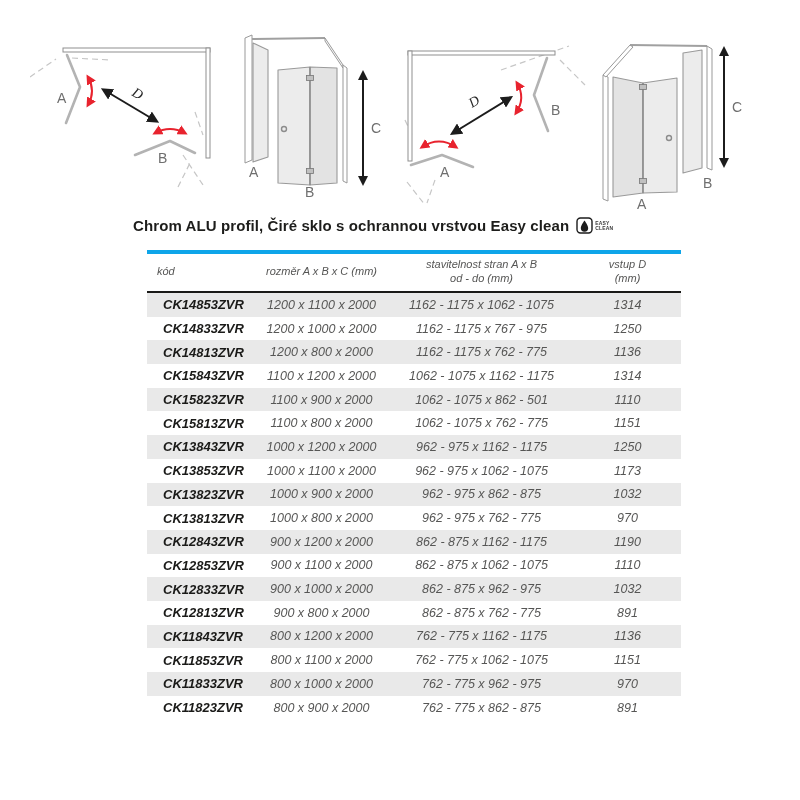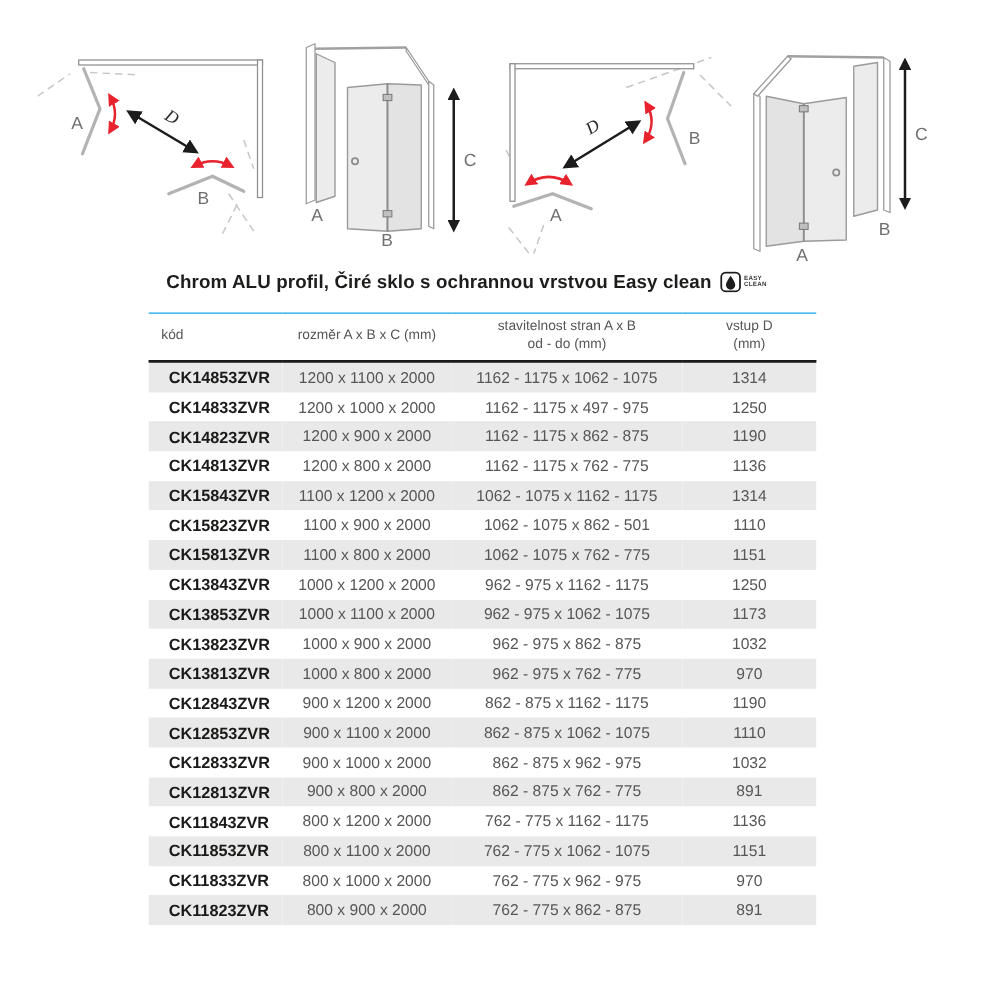--- a/index.html
+++ b/index.html
@@ -24,8 +24,8 @@
   .badge{display:flex;align-items:center;gap:2px;}
   .badge-txt{font-size:5px;line-height:5px;color:#3a3a3a;font-weight:bold;letter-spacing:0.2px;}
 
-  .spec-table{position:absolute;left:119px;top:250px;width:534px;border-collapse:collapse;
-              border-top:1px solid #0ea5e9;table-layout:fixed;}
+  .spec-table{position:absolute;left:147px;top:250px;width:534px;border-collapse:collapse;
+              border-top:4px solid #0ea5e9;table-layout:fixed;font-style:italic;}
   .spec-table thead th{border-bottom:2px solid #1a1a18;font-weight:normal;font-size:11px;
               color:#565655;height:31px;vertical-align:middle;padding:2px 0 4px;line-height:1.25;}
   .spec-table thead th.h-code{text-align:left;padding-left:10px;}

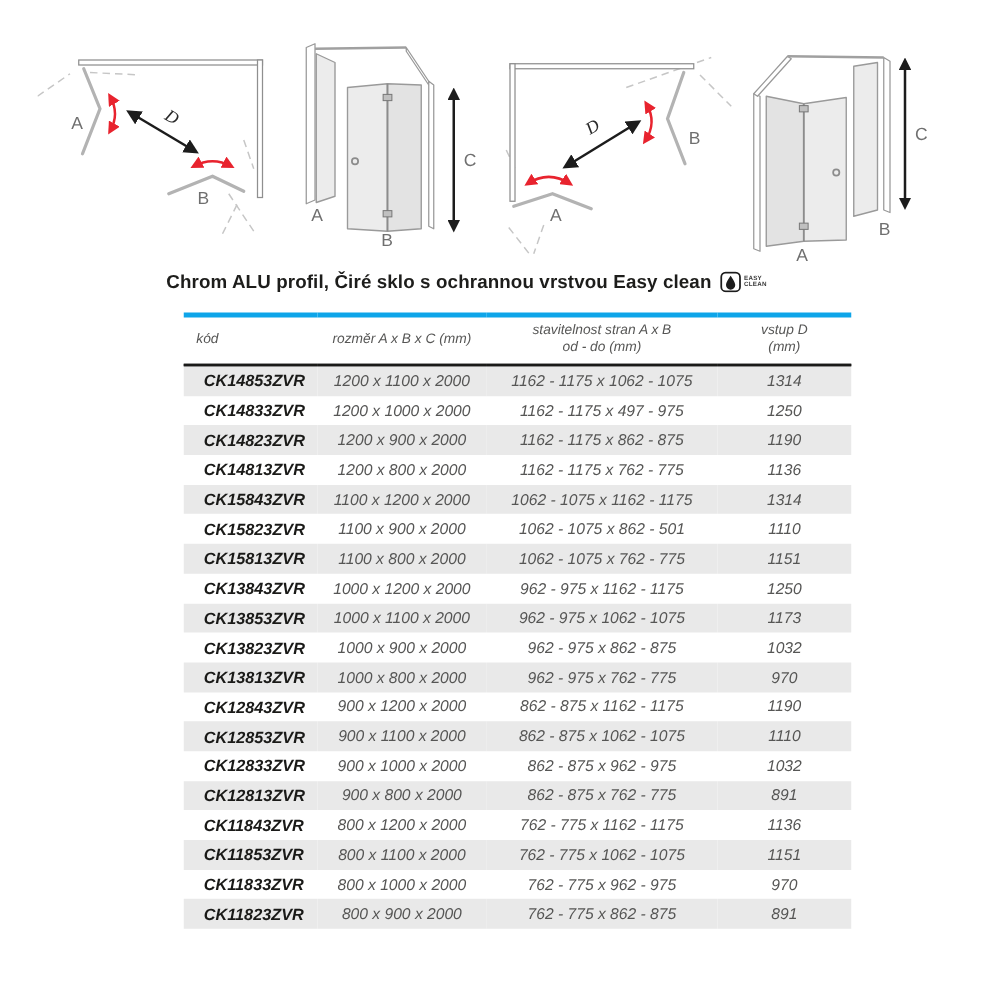--- a/index.html
+++ b/index.html
@@ -186,7 +186,7 @@
         <tr>
         <td class="code">CK14833ZVR</td>
         <td>1200 x 1000 x 2000</td>
-        <td>1162 - 1175 x 497 - 975</td>
+        <td>1162 - 1175 x 767 - 975</td>
         <td>1250</td>
       </tr>
         <tr>

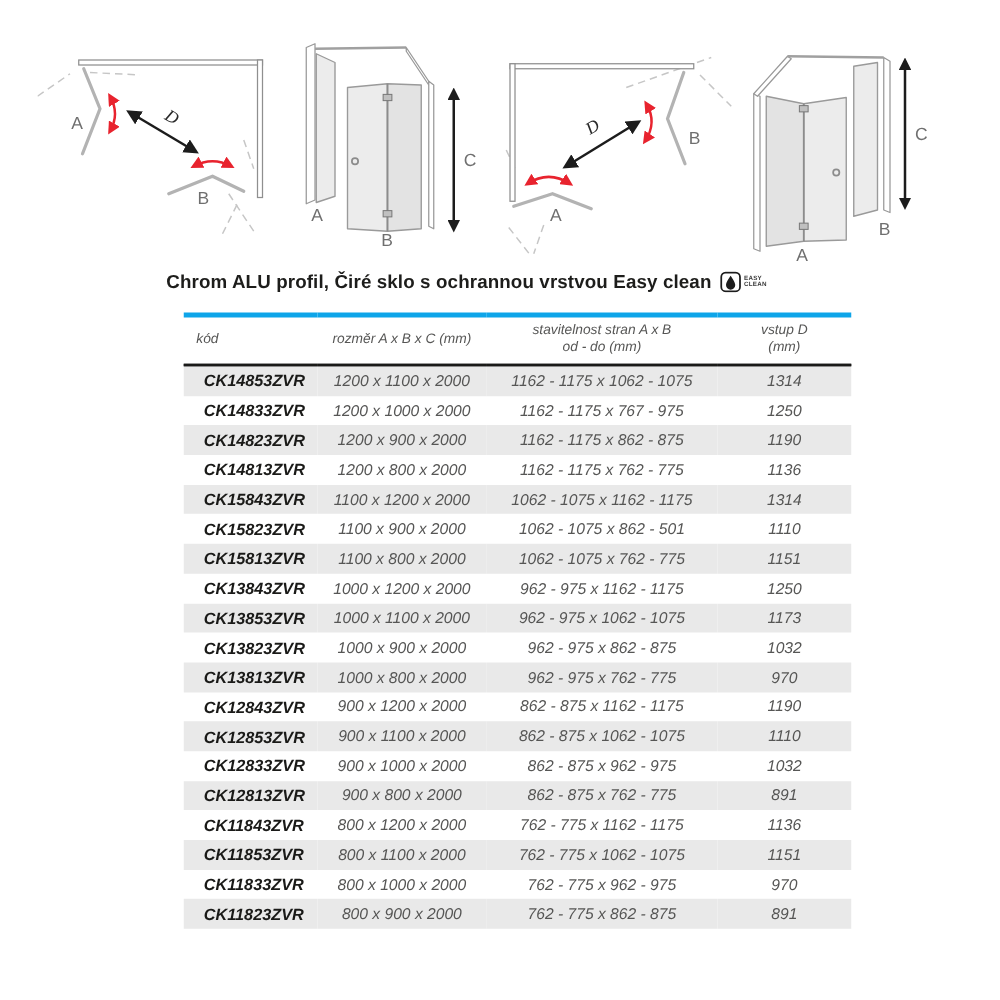--- a/index.html
+++ b/index.html
@@ -190,12 +190,6 @@
         <td>1250</td>
       </tr>
         <tr>
-        <td class="code">CK14823ZVR</td>
-        <td>1200 x 900 x 2000</td>
-        <td>1162 - 1175 x 862 - 875</td>
-        <td>1190</td>
-      </tr>
-        <tr>
         <td class="code">CK14813ZVR</td>
         <td>1200 x 800 x 2000</td>
         <td>1162 - 1175 x 762 - 775</td>

